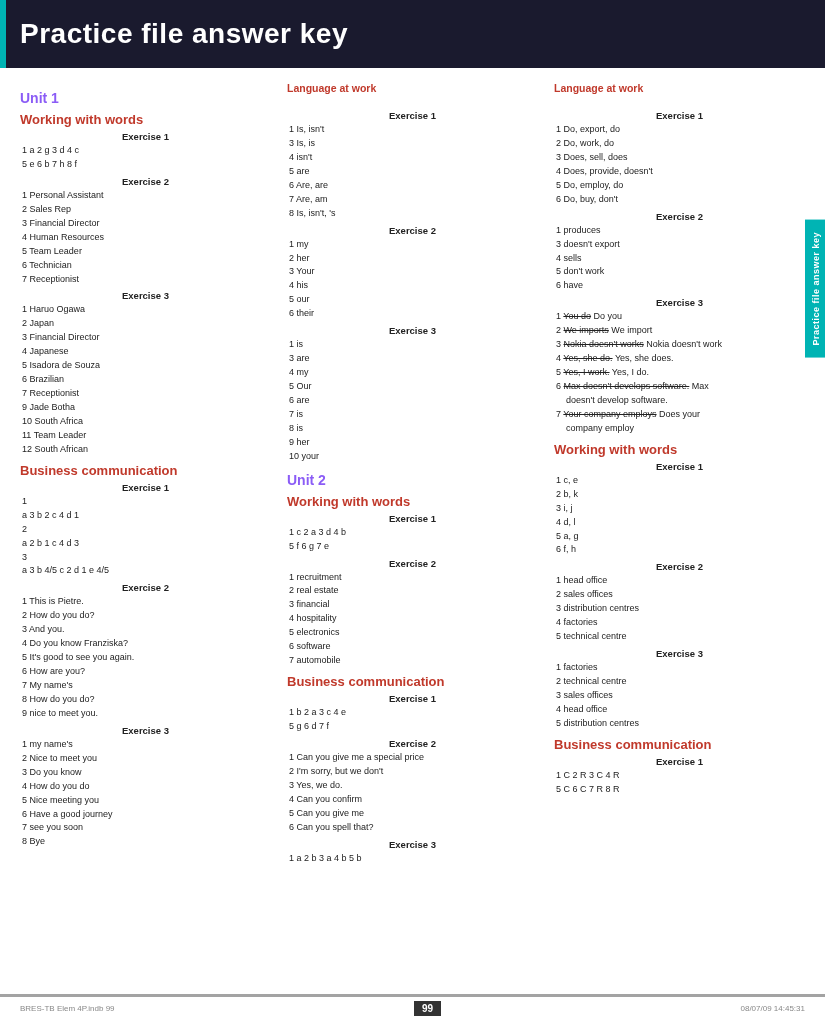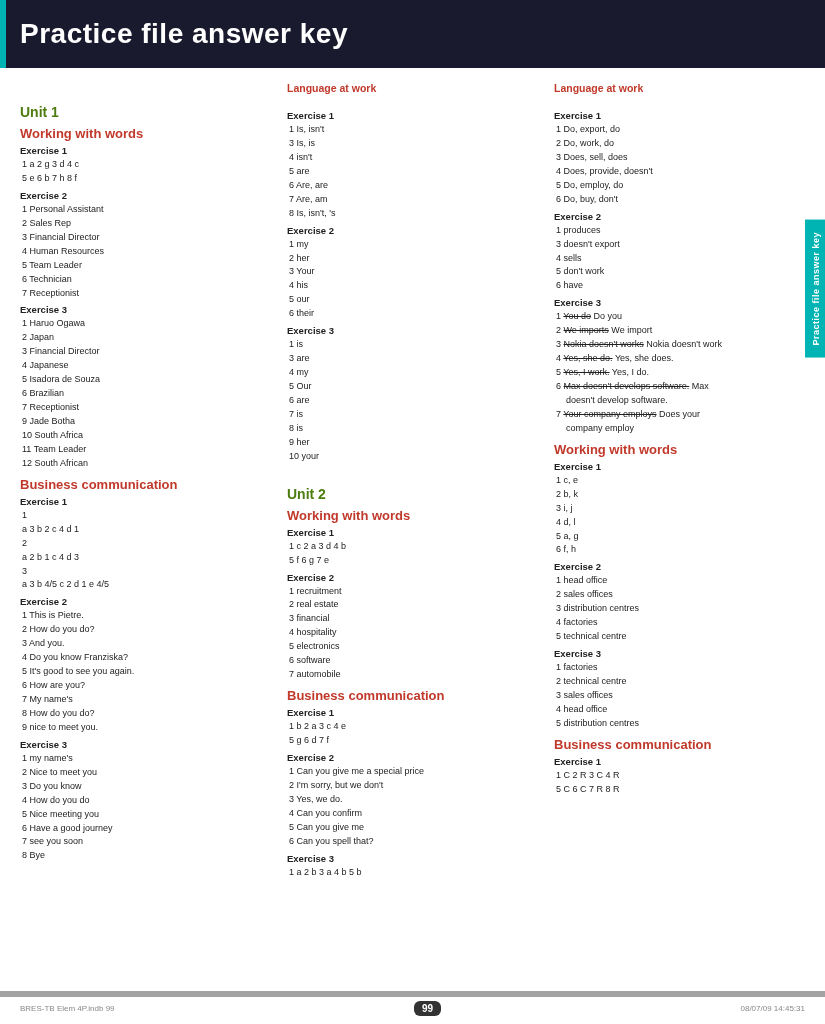--- a/index.html
+++ b/index.html
@@ -69,11 +69,11 @@
 
     
     .unit-heading {
-      color: #4d7c0f;
+      color: #8b5cf6;
       font-size: 14px;
       font-weight: bold;
       margin-bottom: 4px;
-      margin-top: 22px;
+      margin-top: 8px;
     }
 
     .section-heading {

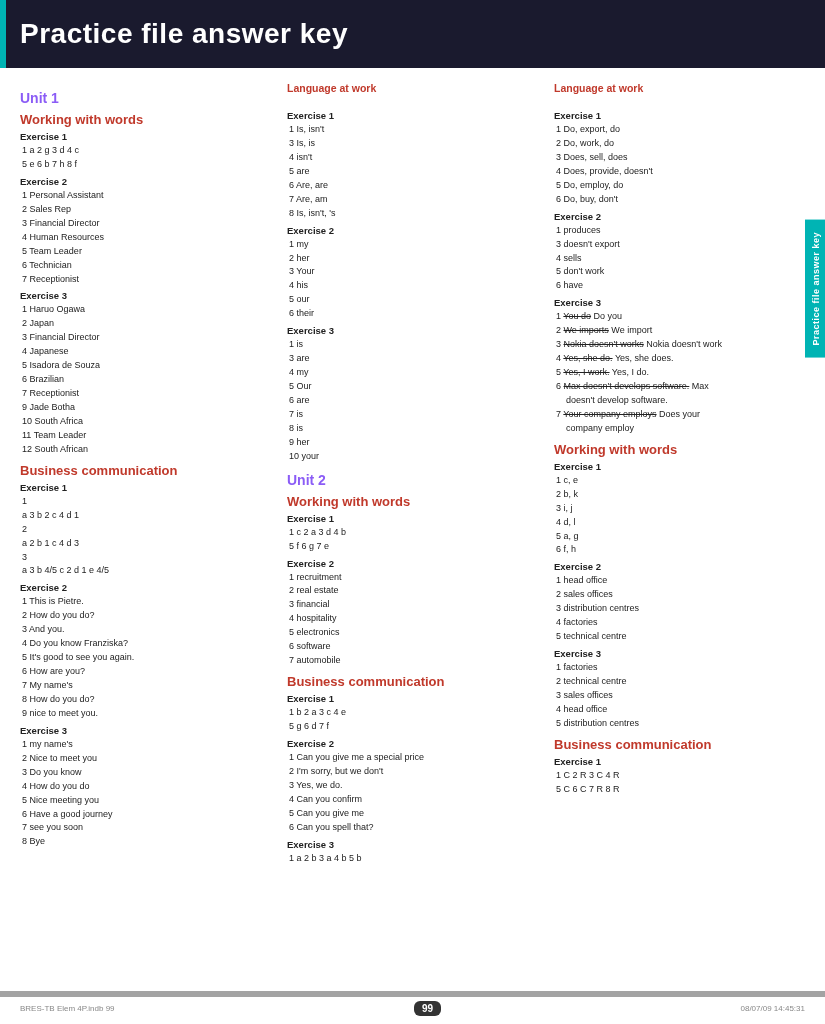--- a/index.html
+++ b/index.html
@@ -89,6 +89,7 @@
       font-weight: bold;
       margin-bottom: 2px;
       margin-top: 4px;
+      text-align: center;
     }
 
     .exercise-items {

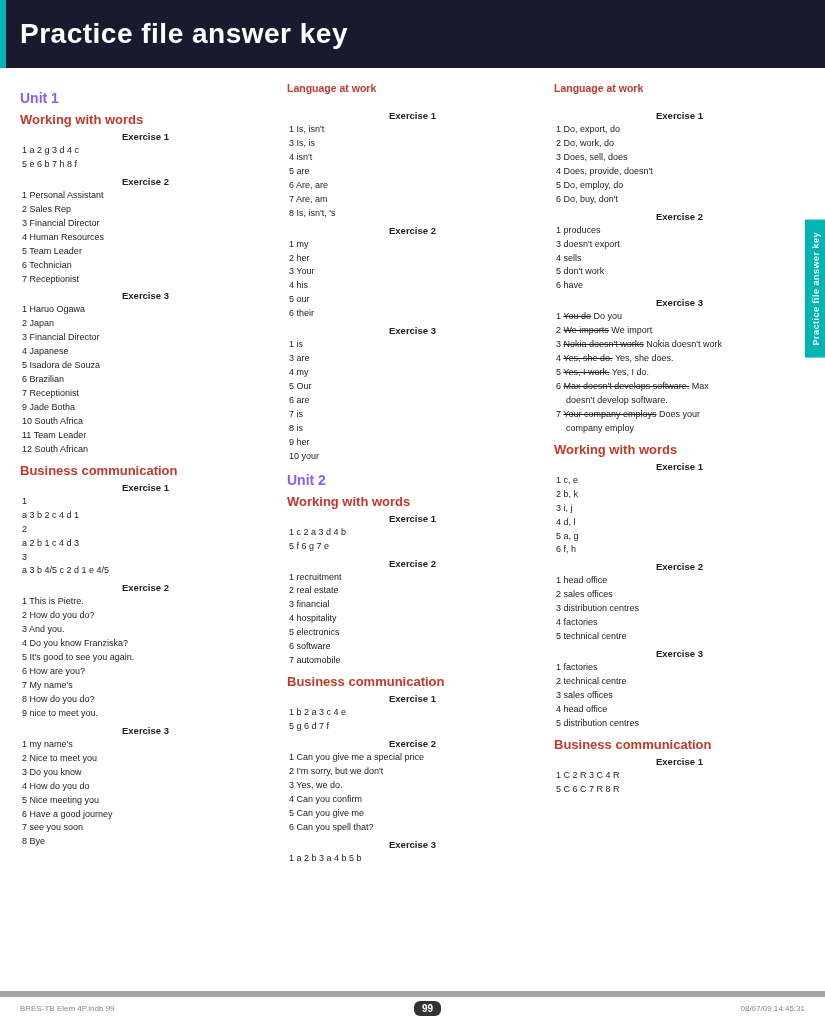--- a/index.html
+++ b/index.html
@@ -114,7 +114,7 @@
       padding: 0 20px;
       font-size: 8px;
       color: #888;
-      border-top: 6px solid #a3a3a3;
+      border-top: 3px solid #a3a3a3;
       padding-top: 4px;
     }
 

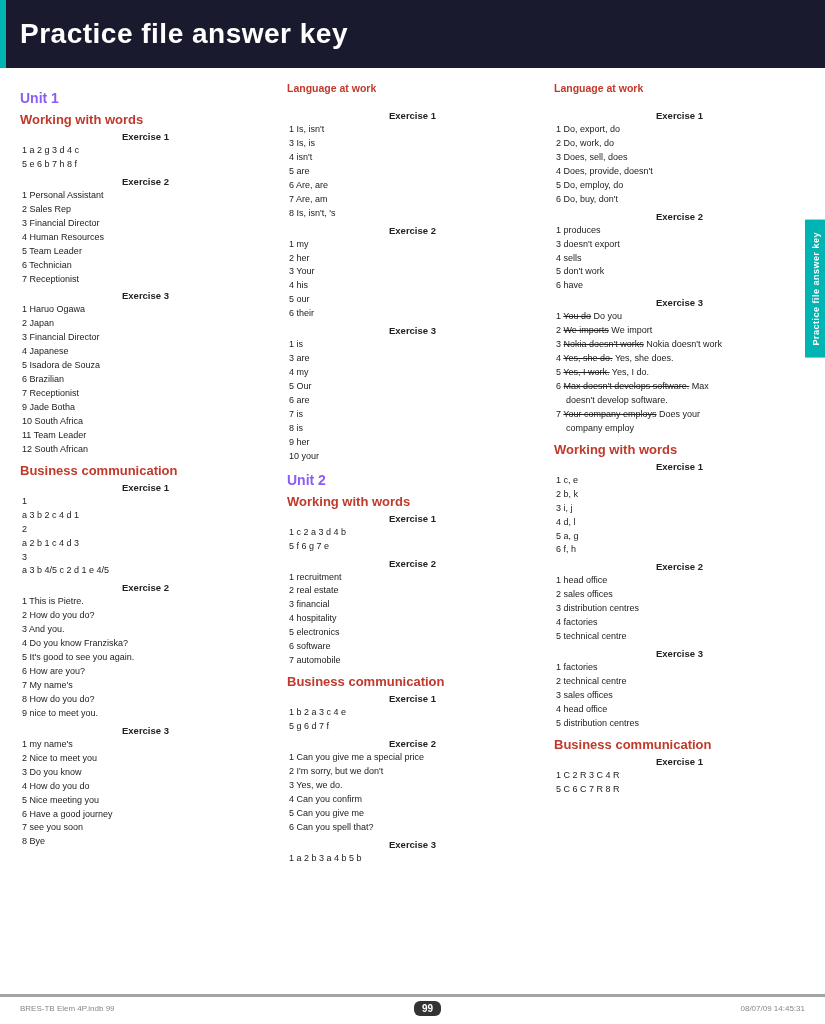--- a/index.html
+++ b/index.html
@@ -124,7 +124,6 @@
       padding: 2px 8px;
       font-size: 10px;
       font-weight: bold;
-      border-radius: 6px;
     }
 
     

